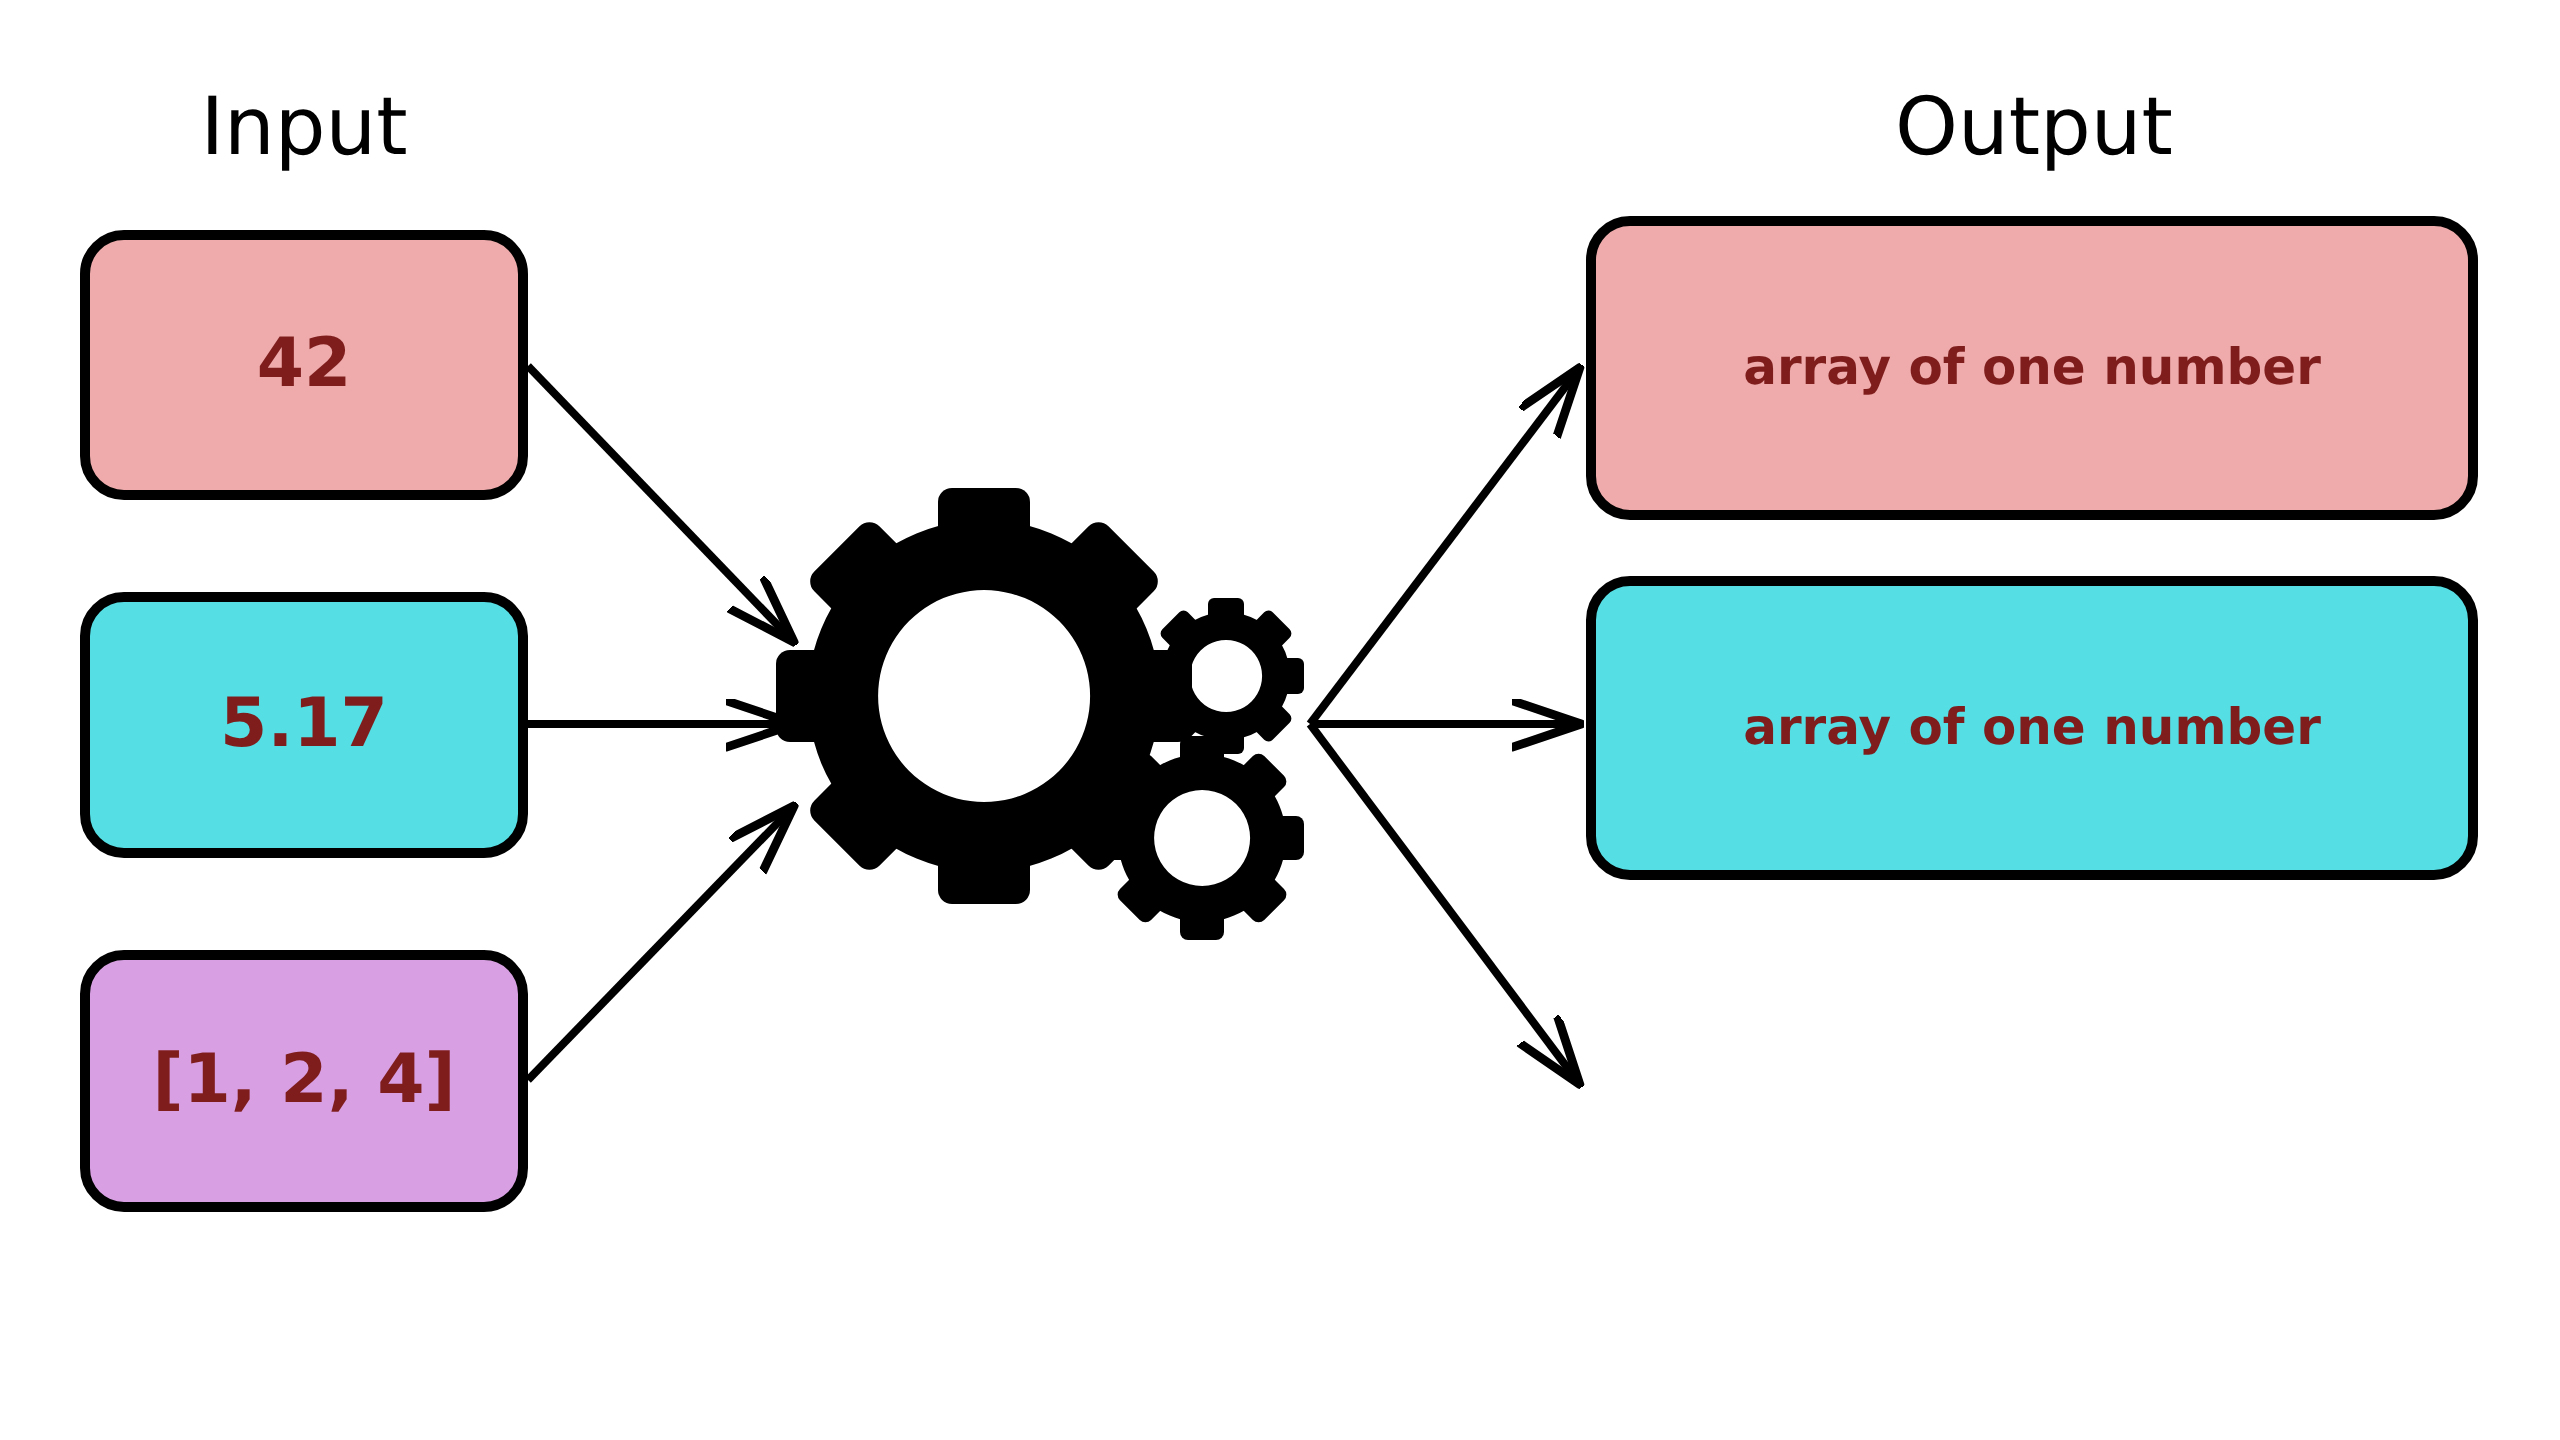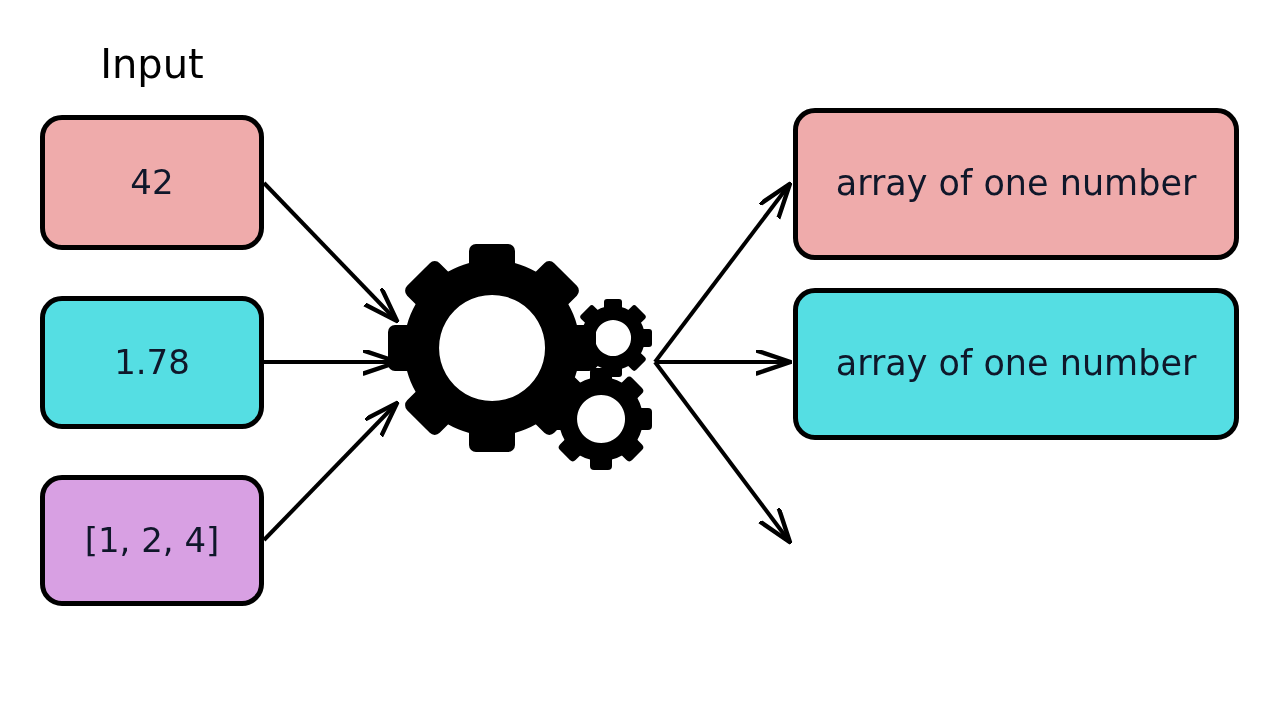--- a/index.html
+++ b/index.html
@@ -73,6 +73,7 @@
 
   <div class="col-header" style="left:152px; top:44px;">Input</div>
 
+  <div class="col-header" style="left:1017px; top:44px;">Output</div>
 
   <svg id="edges-layer" viewBox="0 0 1280 720">
     <defs>

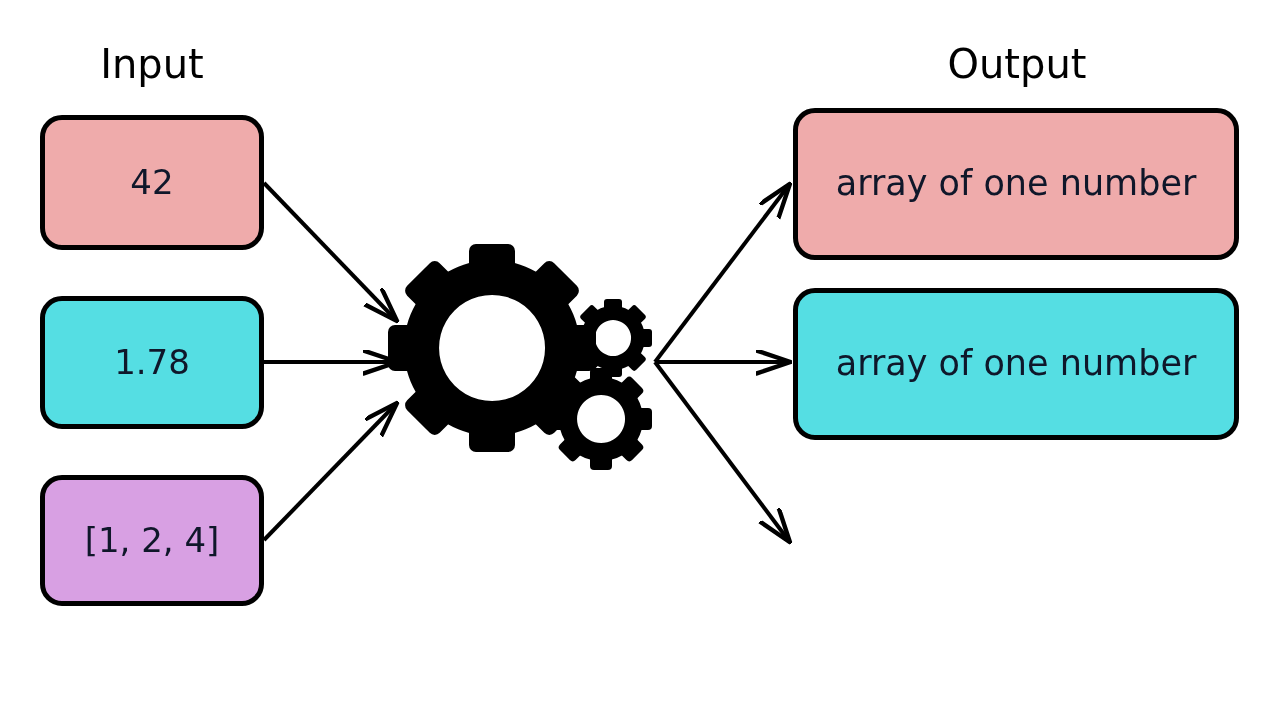--- a/index.html
+++ b/index.html
@@ -42,8 +42,8 @@
   .node-label {
     font-family: "DejaVu Sans", sans-serif;
     font-size: 34px;
-    font-weight: 400;
-    color: #0f172a;
+    font-weight: 700;
+    color: #7f1d1d;
     line-height: 1.35;
     padding: 0 12px;
   }

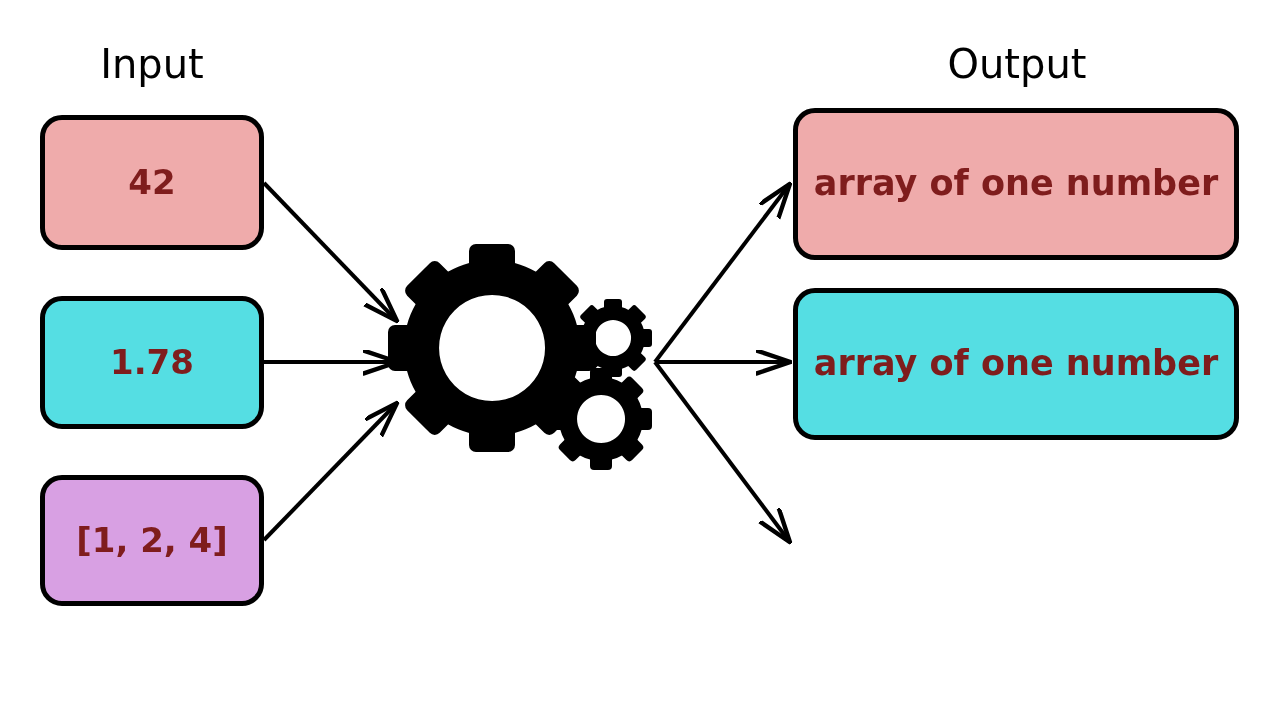--- a/index.html
+++ b/index.html
@@ -48,7 +48,7 @@
     padding: 0 12px;
   }
   .node-label.multiline {
-    font-size: 35px;
+    font-size: 25px;
   }
   #edges-layer {
     position: absolute;

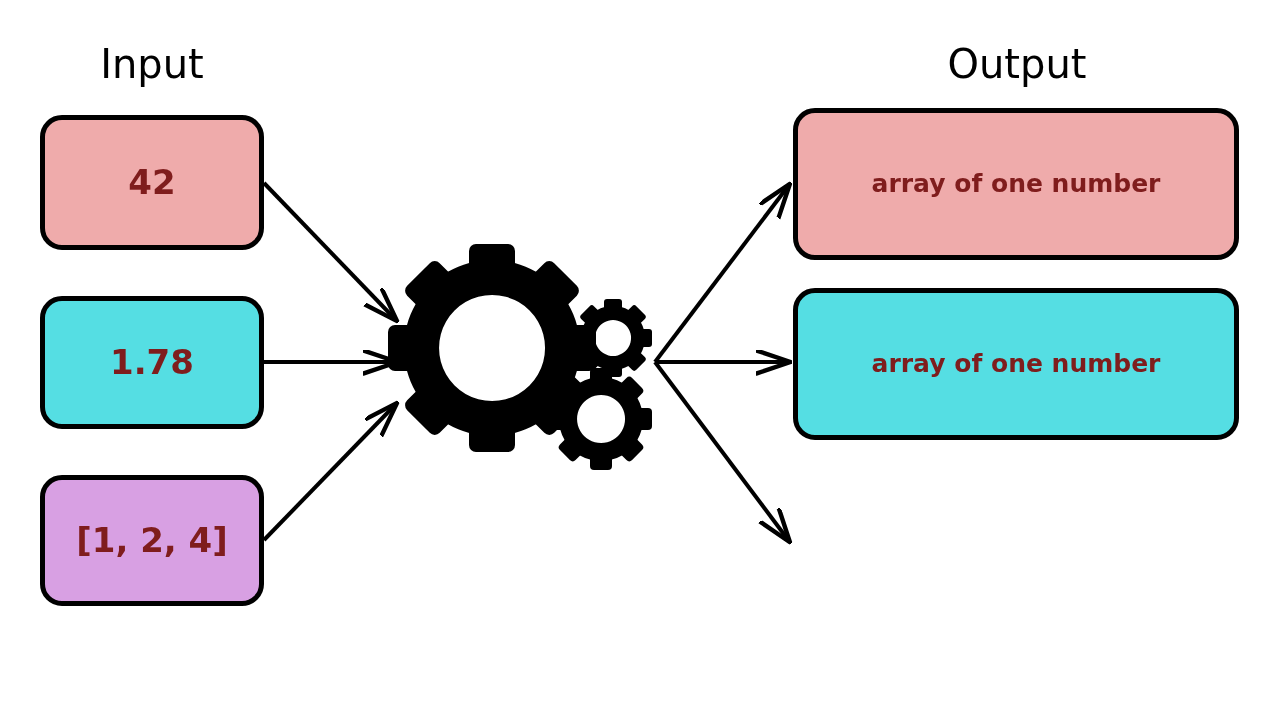--- a/index.html
+++ b/index.html
@@ -148,7 +148,7 @@
   </div>
 
   <div class="node-box" style="left:40px; top:296px; width:224px; height:133px; background:#55dee3;">
-    <span class="node-label">1.78</span>
+    <span class="node-label">5.17</span>
   </div>
 
   <div class="node-box" style="left:40px; top:475px; width:224px; height:131px; background:#d8a0e3;">

